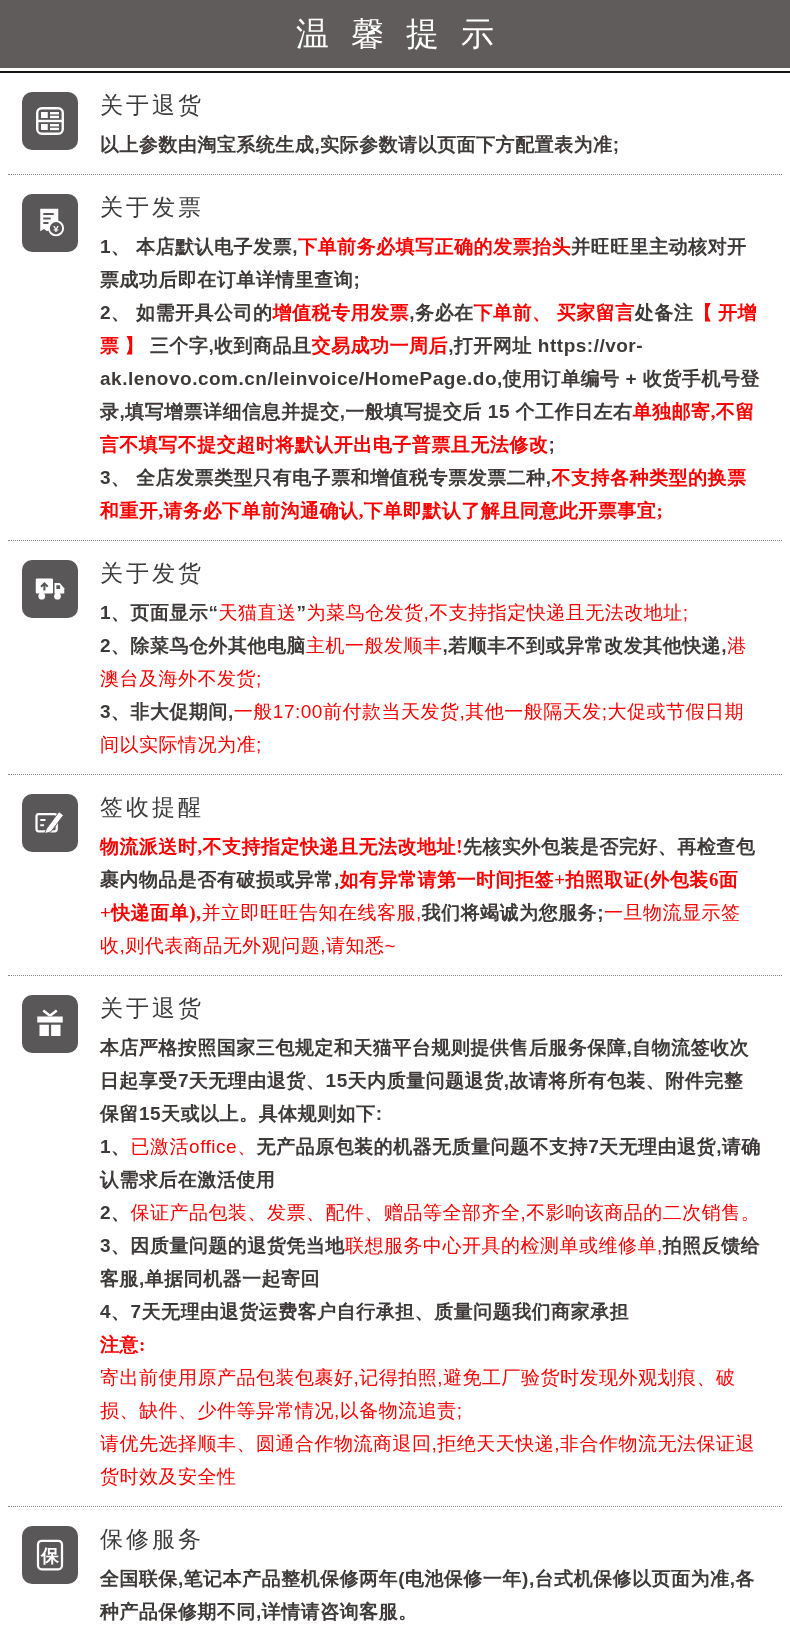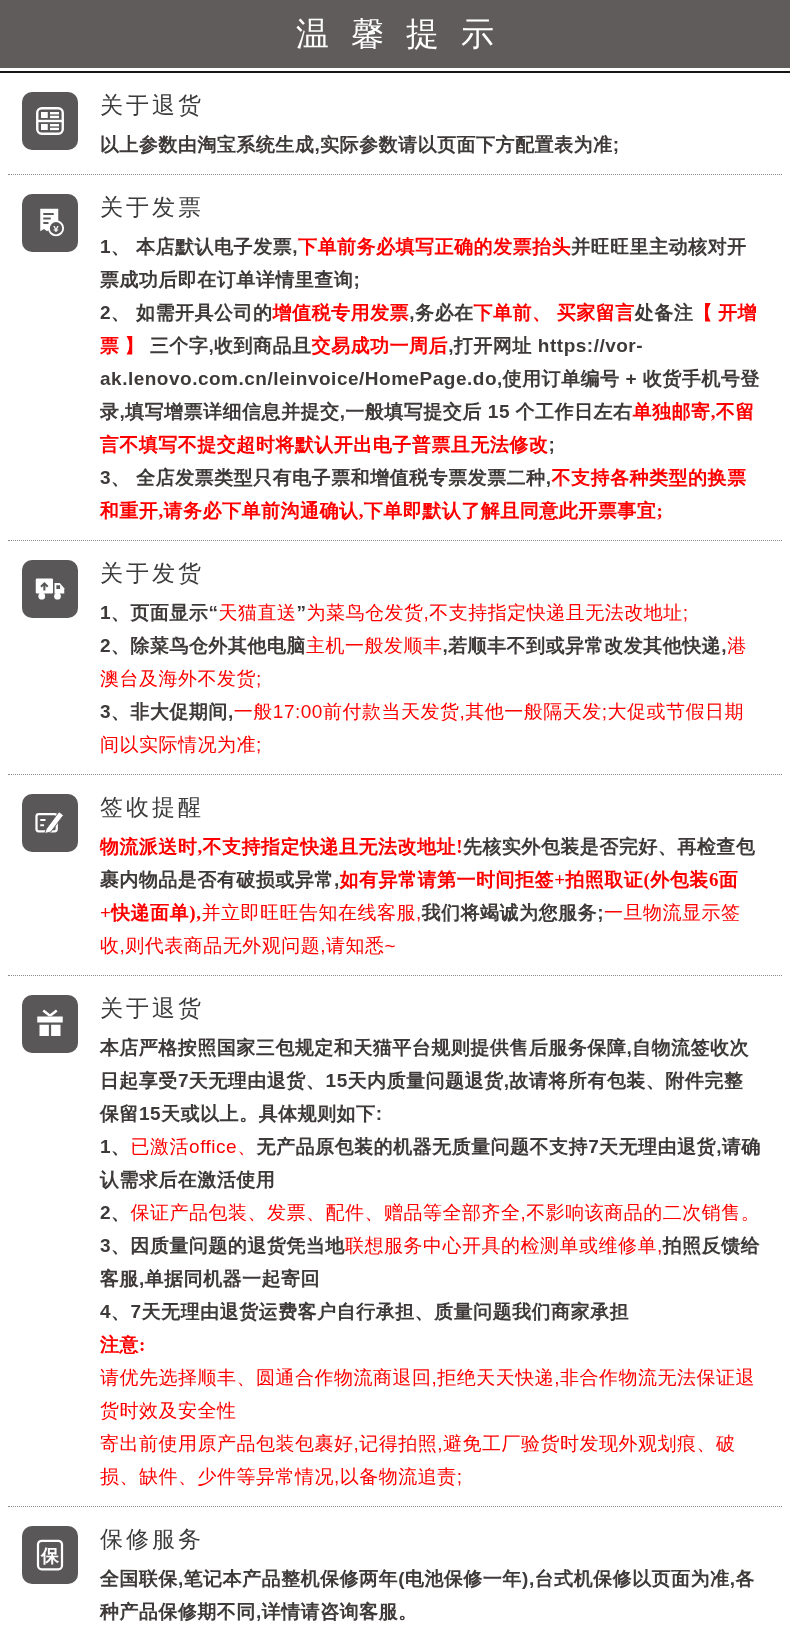--- a/index.html
+++ b/index.html
@@ -168,8 +168,8 @@
           <p class="para"><span class="seg-n">3、因质量问题的退货凭当地</span><span class="seg-r">联想服务中心开具的检测单或维修单,</span><span class="seg-n">拍照反馈给客服,单据同机器一起寄回</span></p>
           <p class="para"><span class="seg-n">4、7天无理由退货运费客户自行承担、质量问题我们商家承担</span></p>
           <p class="para"><span class="seg-rb">注意:</span></p>
+          <p class="para"><span class="seg-r">寄出前使用原产品包装包裹好,记得拍照,避免工厂验货时发现外观划痕、破损、缺件、少件等异常情况,以备物流追责;</span></p>
           <p class="para"><span class="seg-r">请优先选择顺丰、圆通合作物流商退回,拒绝天天快递,非合作物流无法保证退货时效及安全性</span></p>
-          <p class="para"><span class="seg-r">寄出前使用原产品包装包裹好,记得拍照,避免工厂验货时发现外观划痕、破损、缺件、少件等异常情况,以备物流追责;</span></p>
         </div>
     </div>
   </section>

